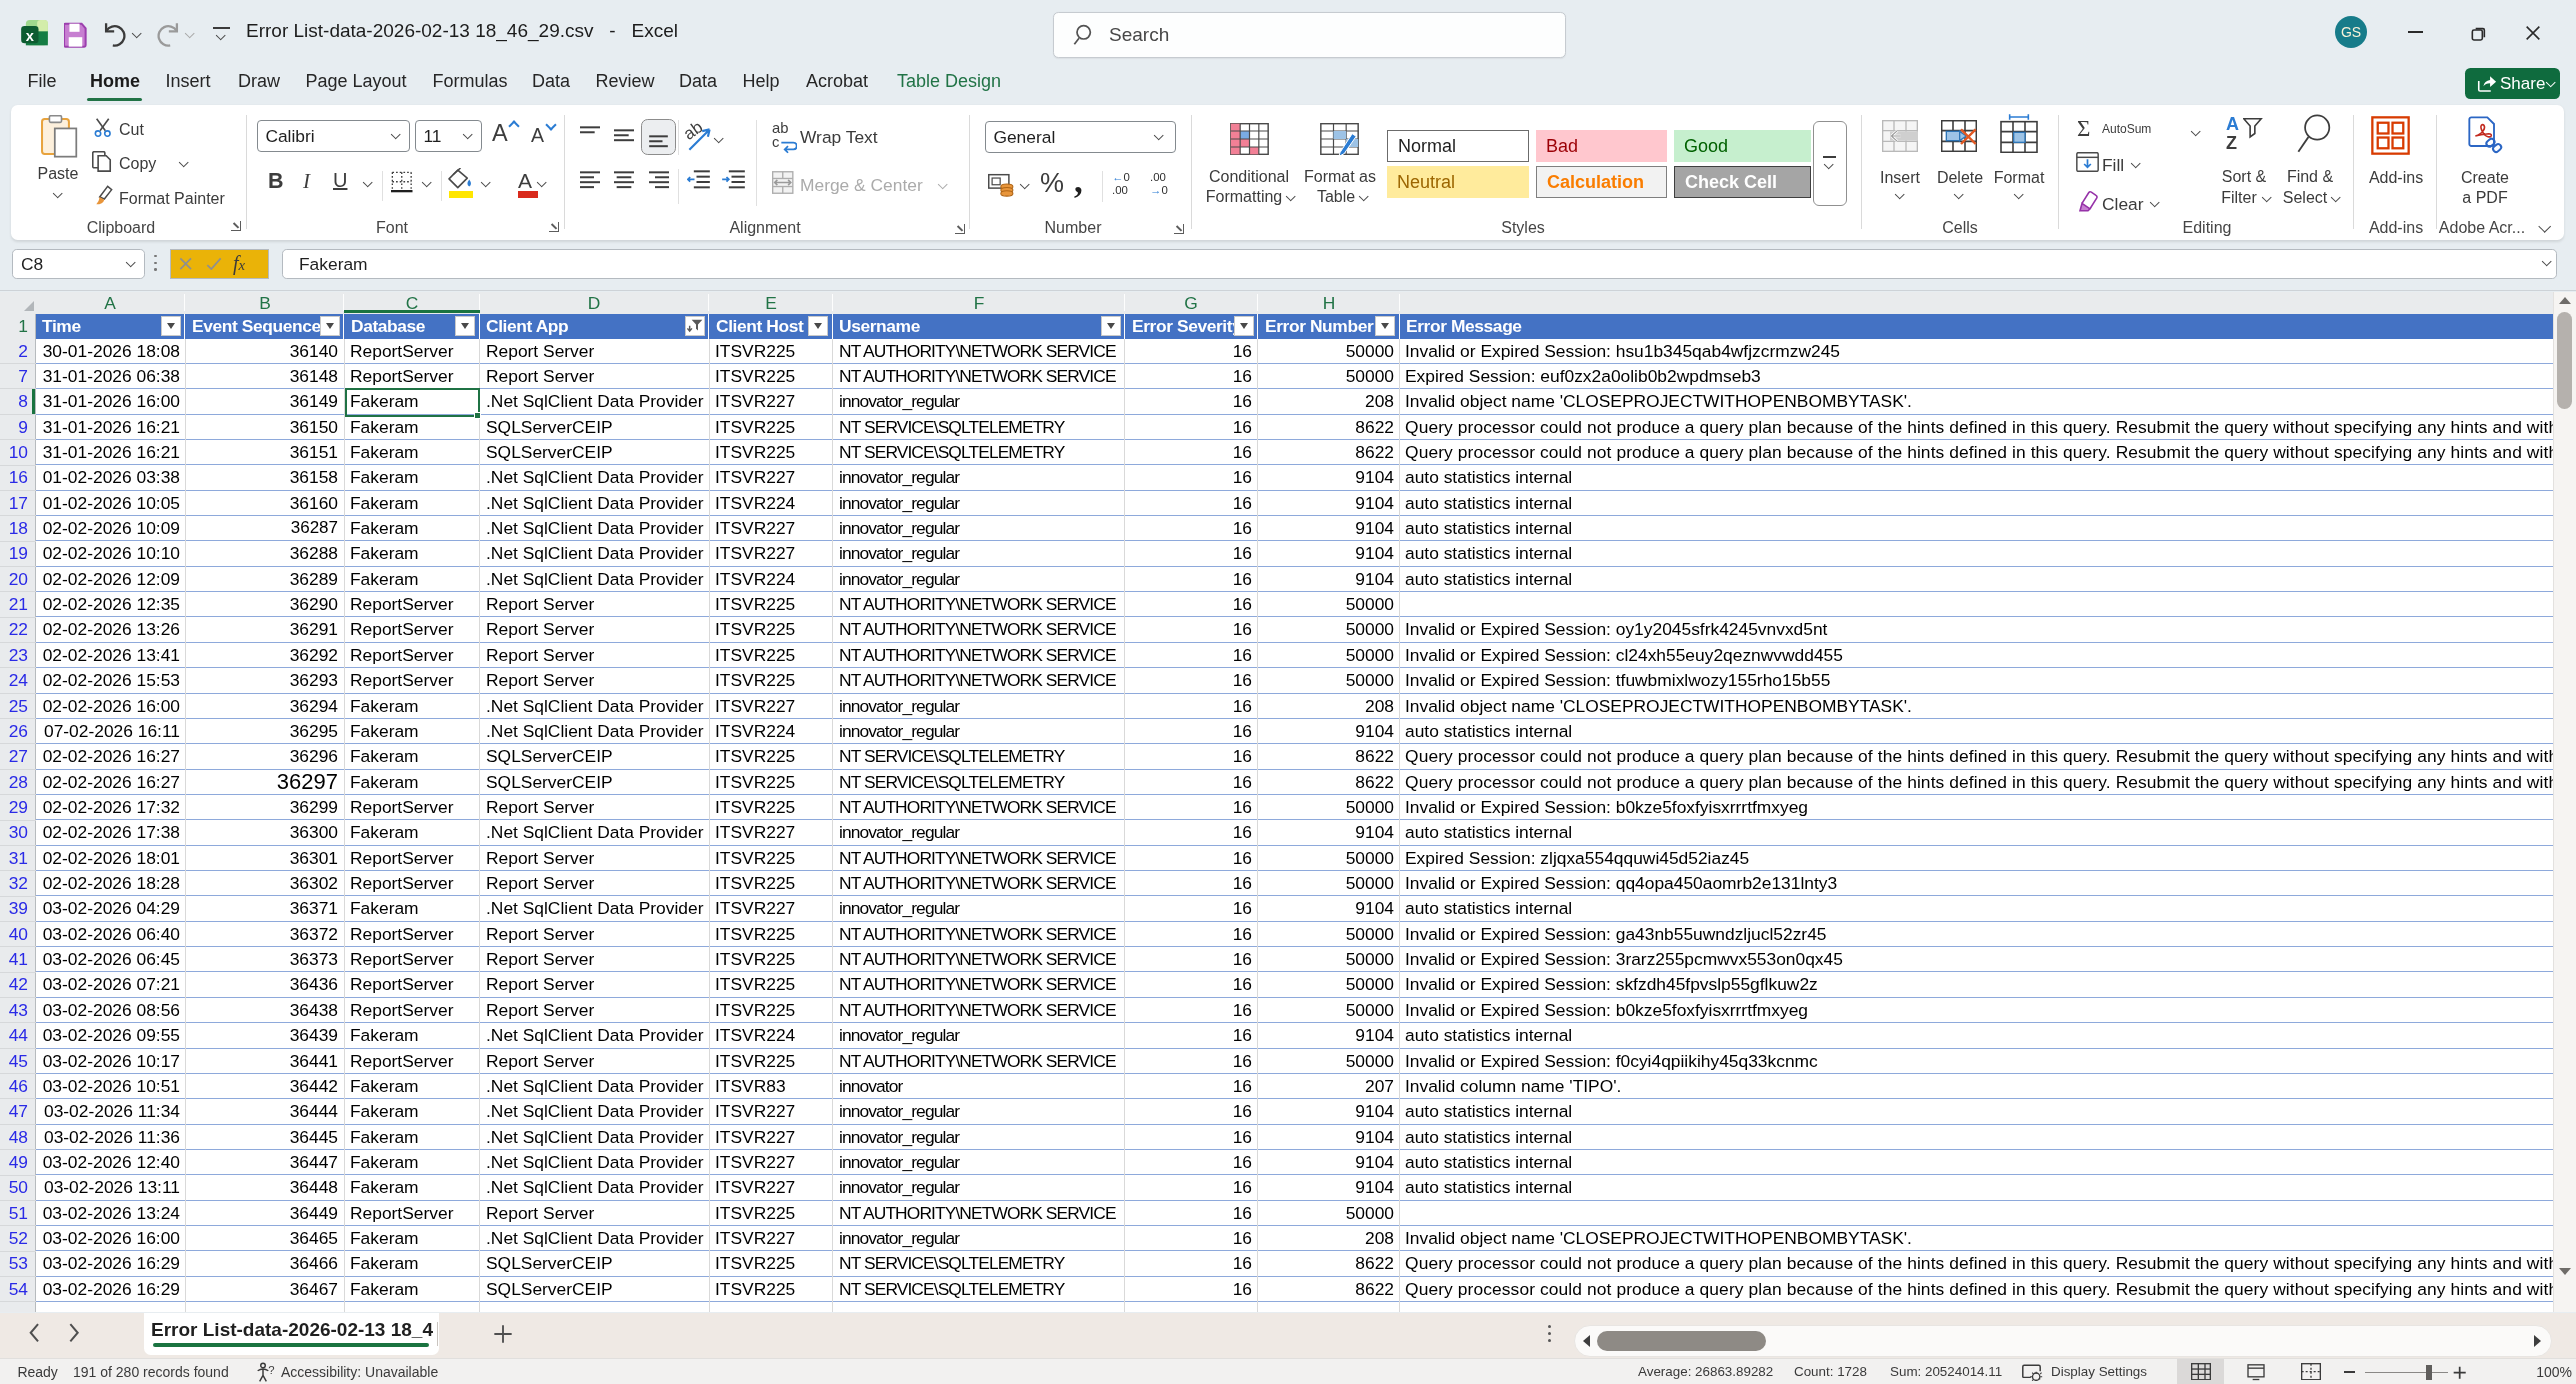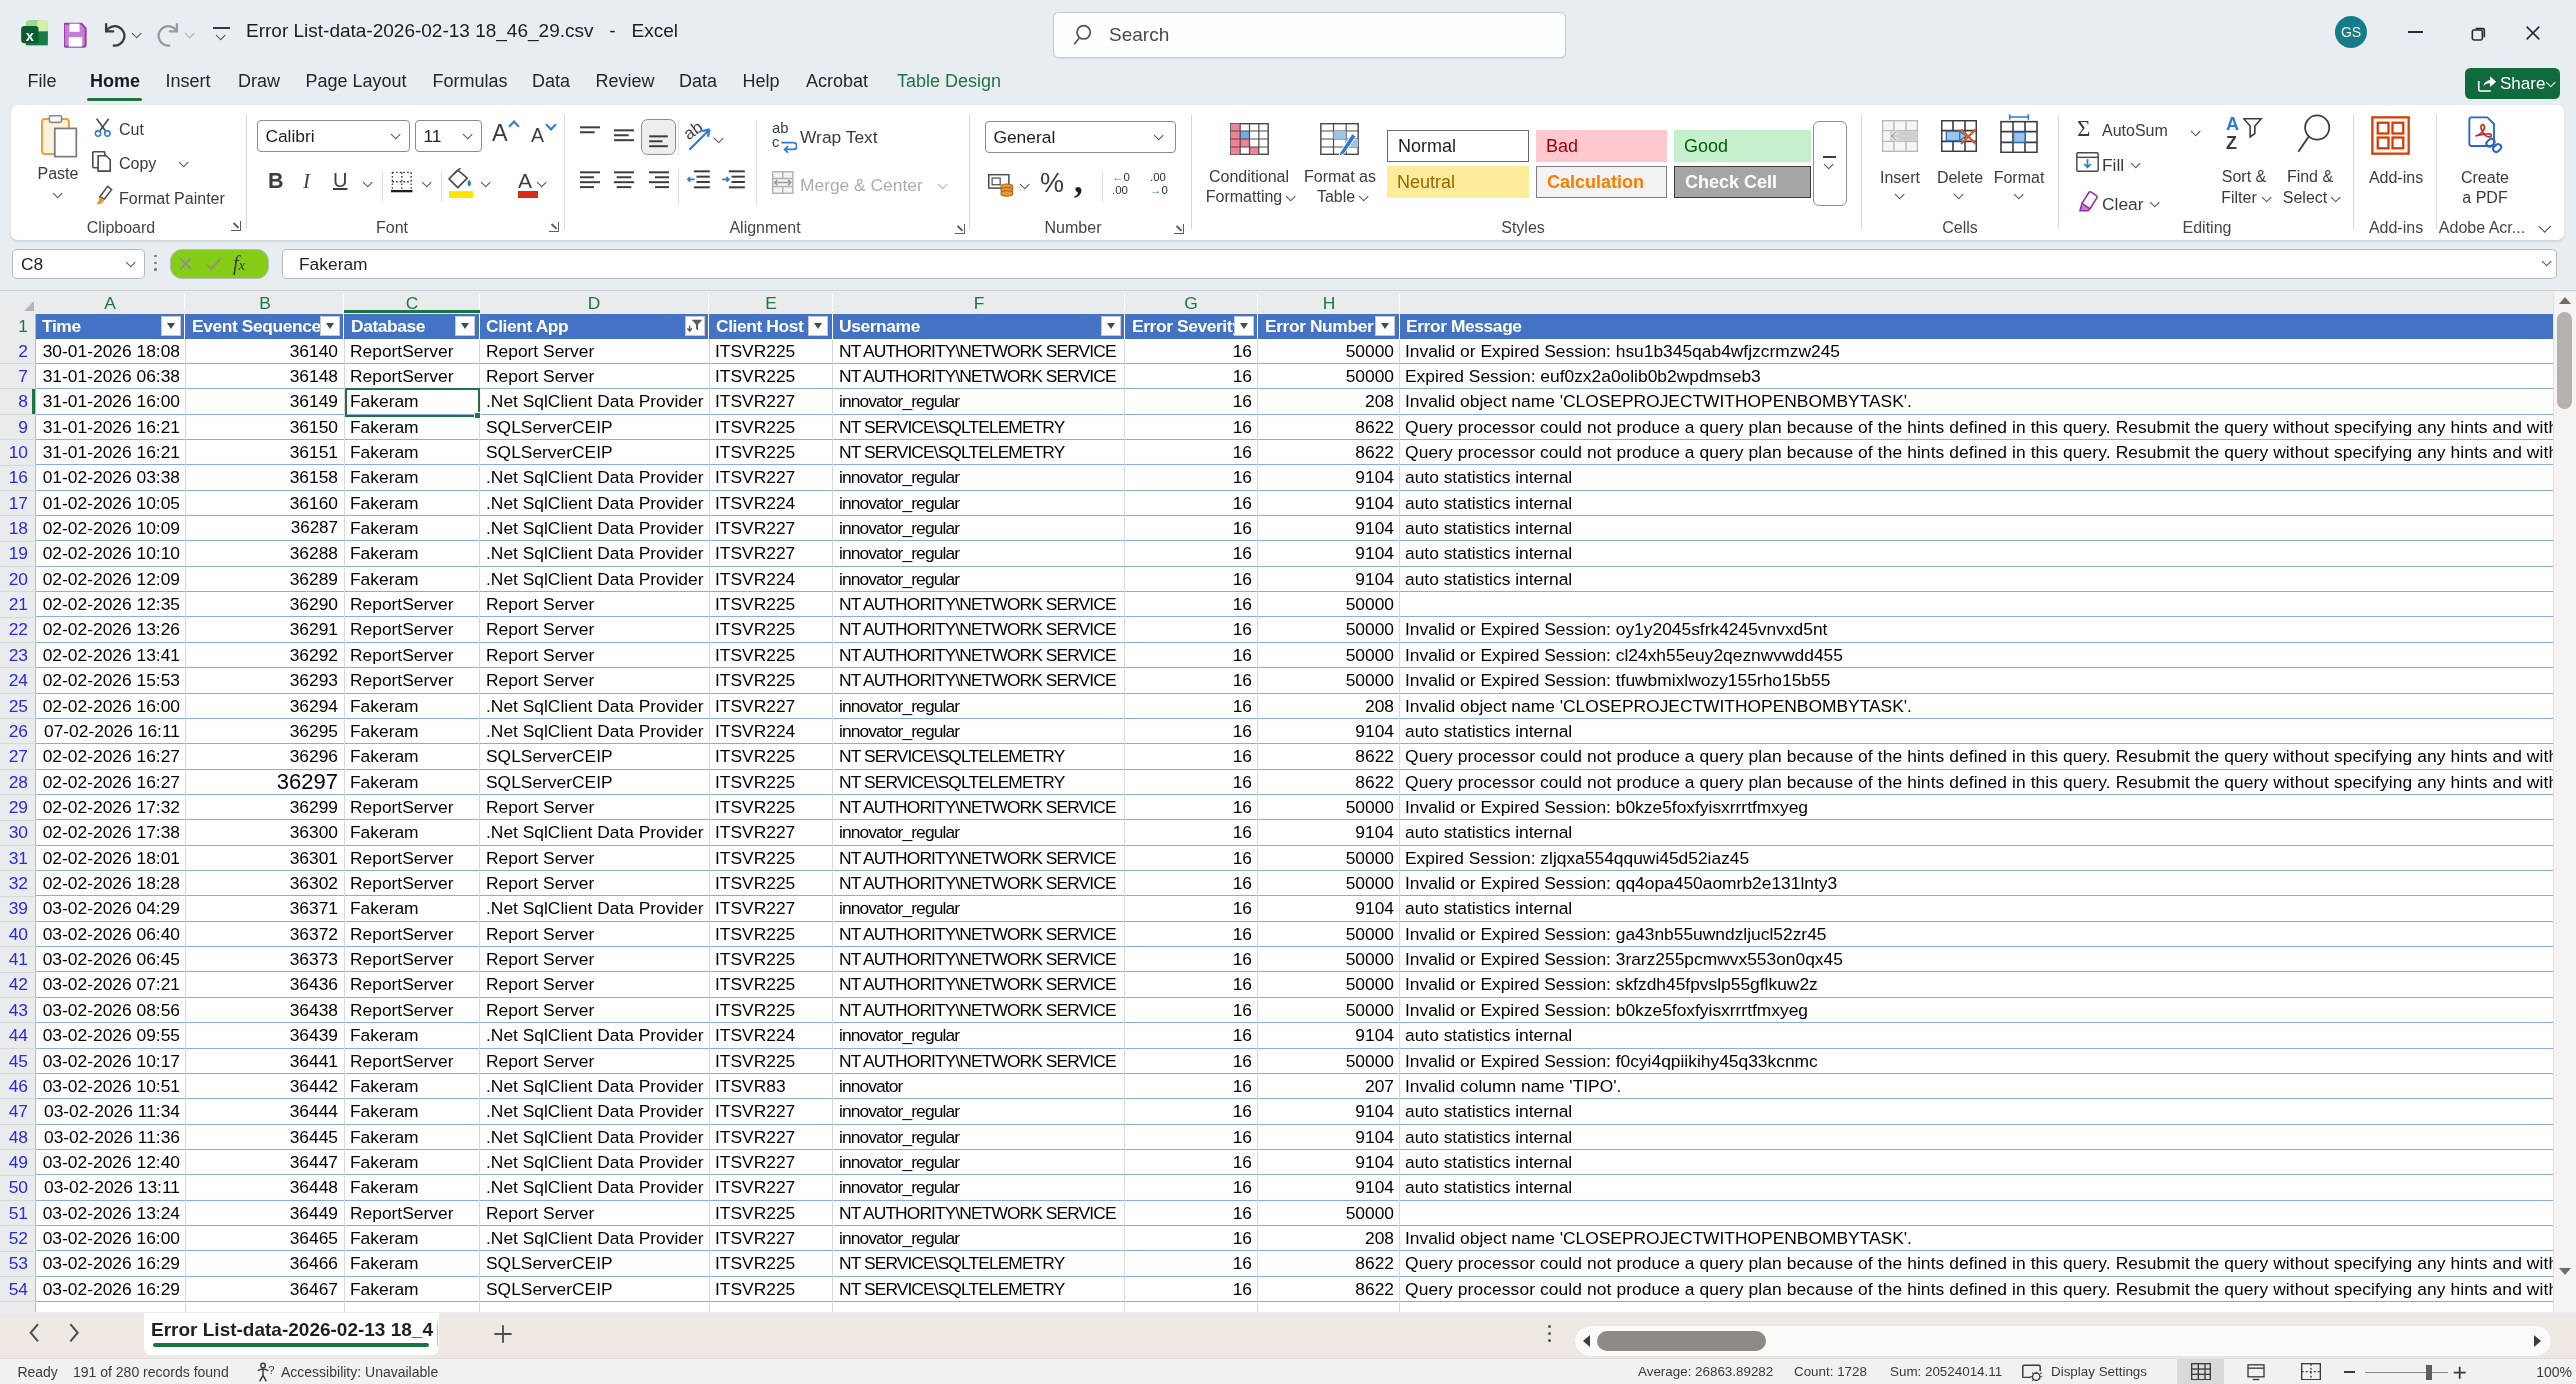--- a/index.html
+++ b/index.html
@@ -328,7 +328,7 @@
     <div class="glabel" style="left:1960px">Cells</div>
     <div class="sep" style="left:2058px"></div>
     <div class="abs" style="left:2077px;top:11.4px;font-size:23px;color:#3d3d3d;font-family:'Liberation Serif',serif">Σ</div>
-    <div class="abs btntxt" style="left:2102px;top:17.4px;font-size:16px">AutoSum</div>
+    <div class="abs btntxt" style="left:2102px;top:17.4px;font-size:12px">AutoSum</div>
     <span class="chevs abs" style="left:2192px;top:23px"></span>
     <svg class="abs" style="left:2076px;top:47px" width="23" height="20" viewBox="0 0 34 30">
 <rect x="1" y="1" width="32" height="28" rx="2" fill="#fff" stroke="#4a4a4a" stroke-width="2.2"></rect>

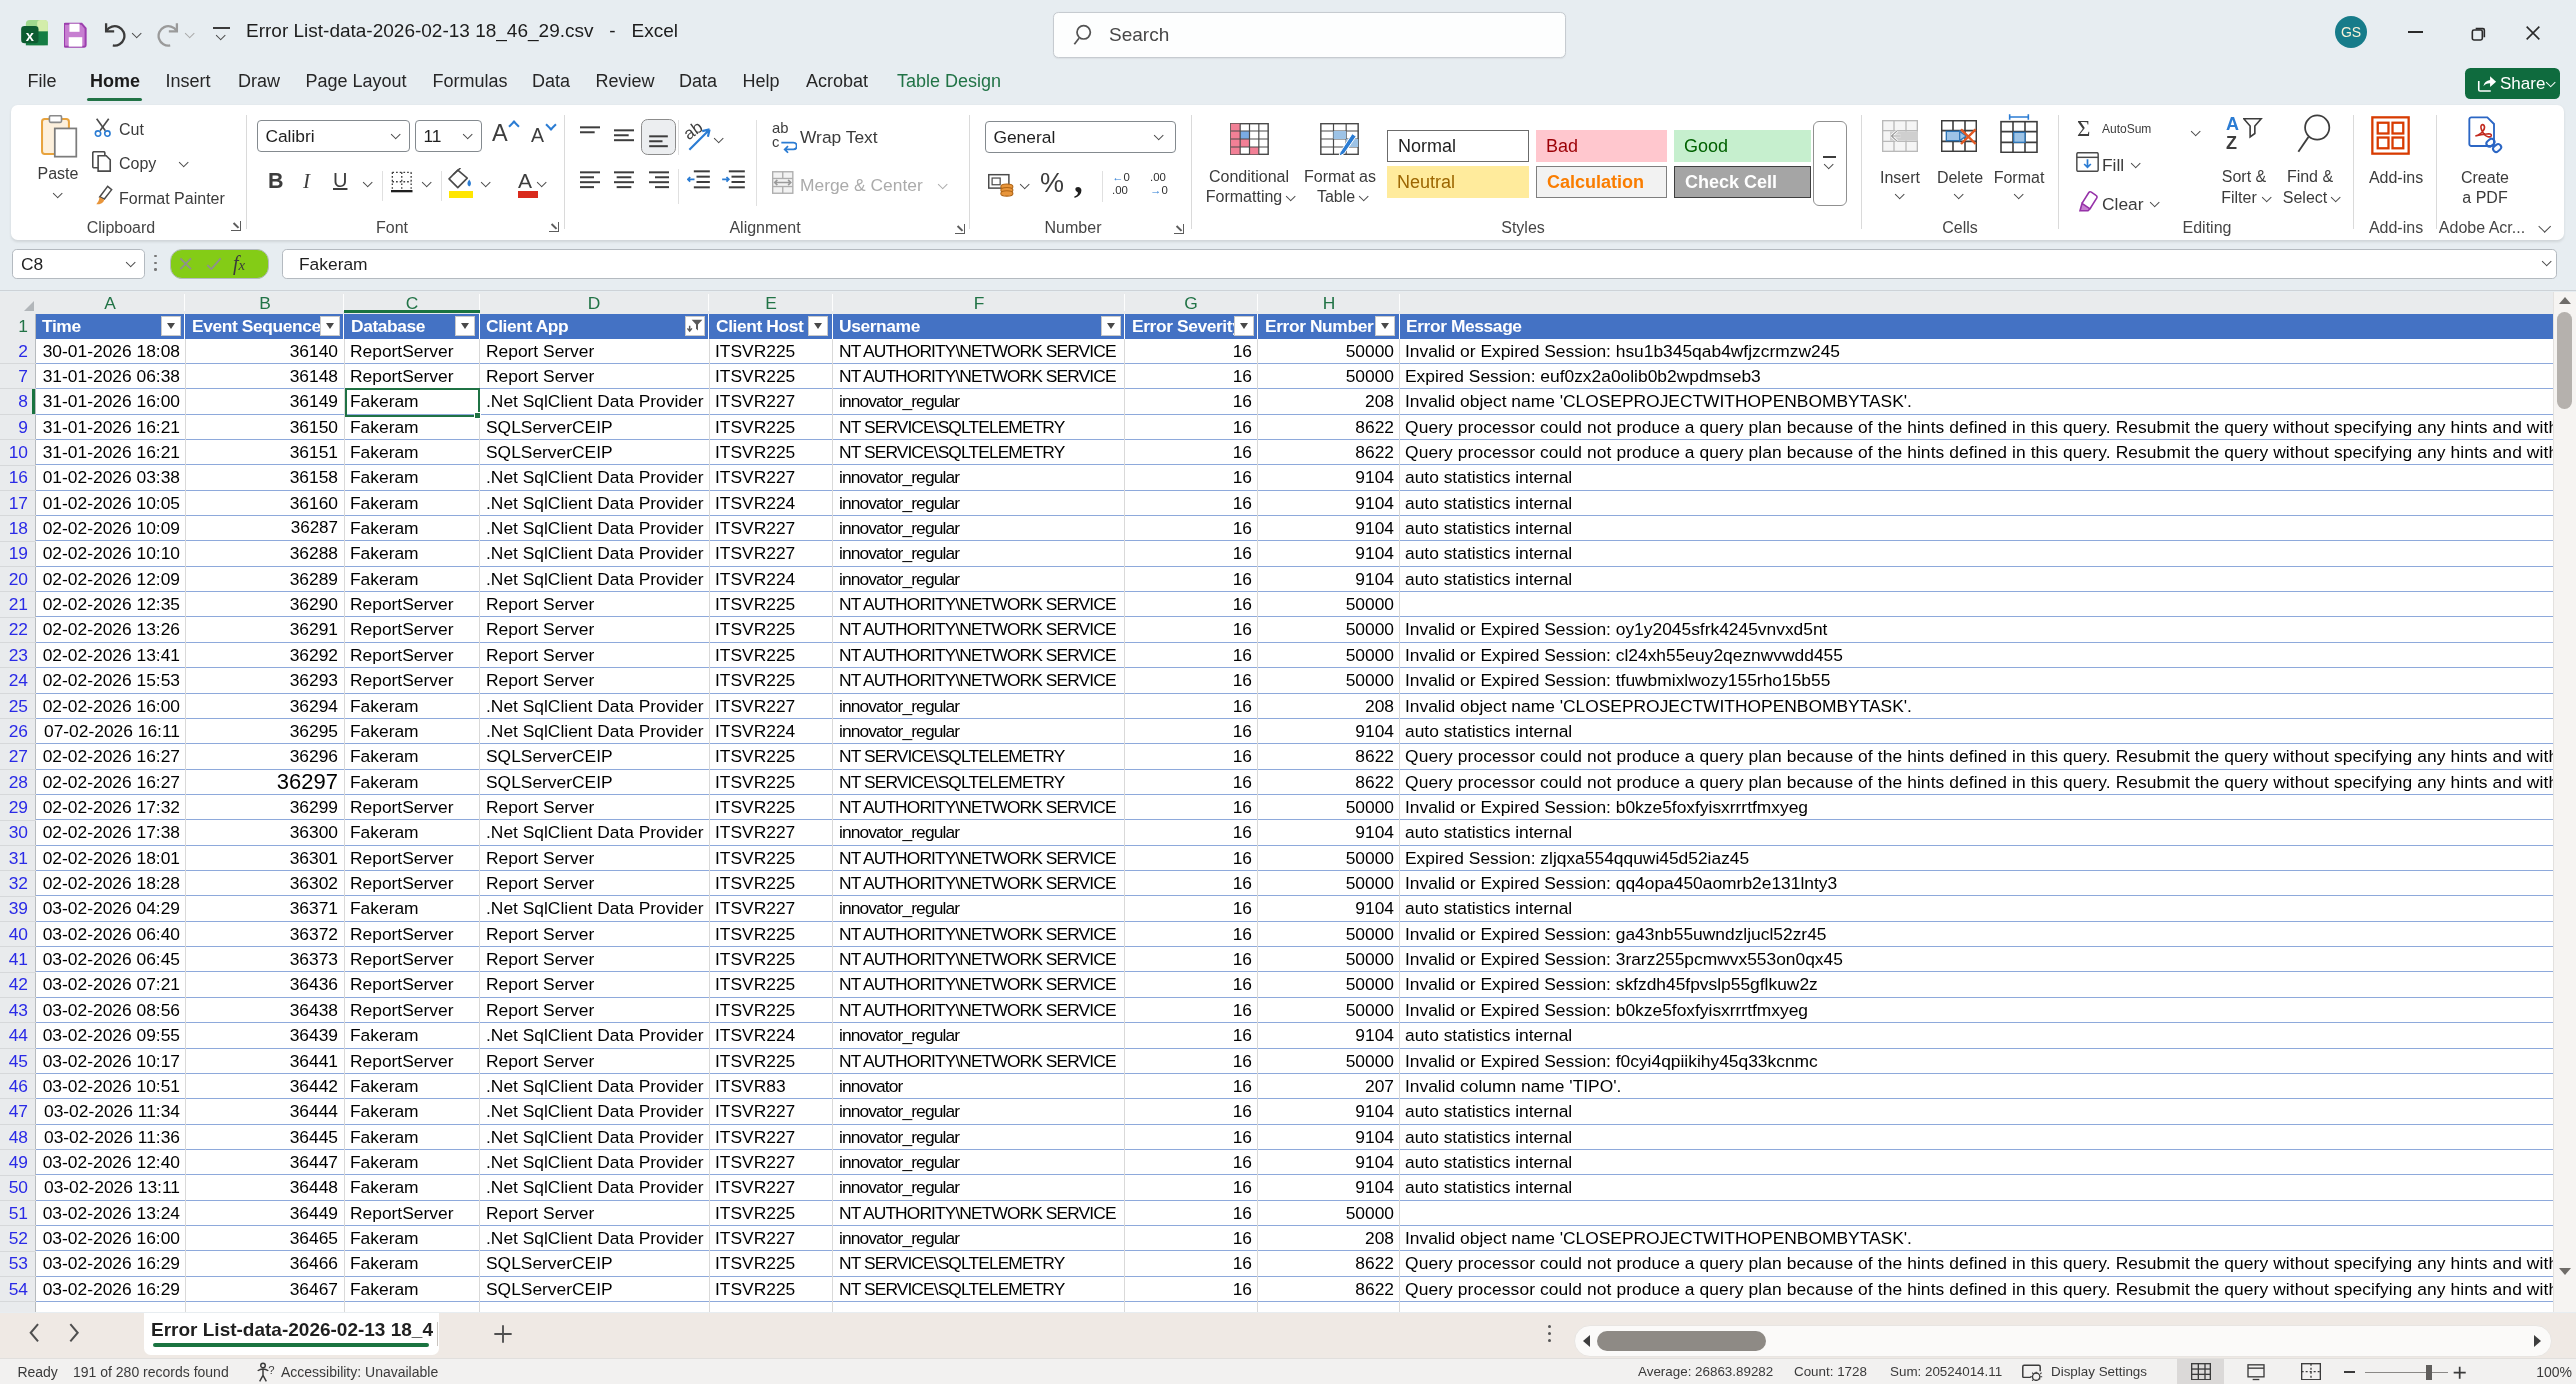--- a/index.html
+++ b/index.html
@@ -393,7 +393,7 @@
     <div class="abs" style="left:154px;top:14.8px;width:2.7px;height:2.7px;background:#777;border-radius:50%"></div>
     <div class="abs" style="left:154px;top:21.5px;width:2.7px;height:2.7px;background:#777;border-radius:50%"></div>
     <div class="abs" style="left:154px;top:28px;width:2.7px;height:2.7px;background:#777;border-radius:50%"></div>
-    <div class="abs" style="left:170px;top:9.4px;width:99px;height:29.5px;background:#84cc16;border:1.3px solid #b4bac0;border-radius:12px">
+    <div class="abs" style="left:170px;top:9.4px;width:99px;height:29.5px;background:#eab308;border:1.3px solid #b4bac0;border-radius:0">
 <svg class="abs" style="left:8px;top:6.7px" width="13.4" height="13.4" viewBox="0 0 20 20">
         <path d="M2 2 L18 18 M18 2 L2 18" stroke="#8f8f8f" stroke-width="2.6"></path>
       </svg>

